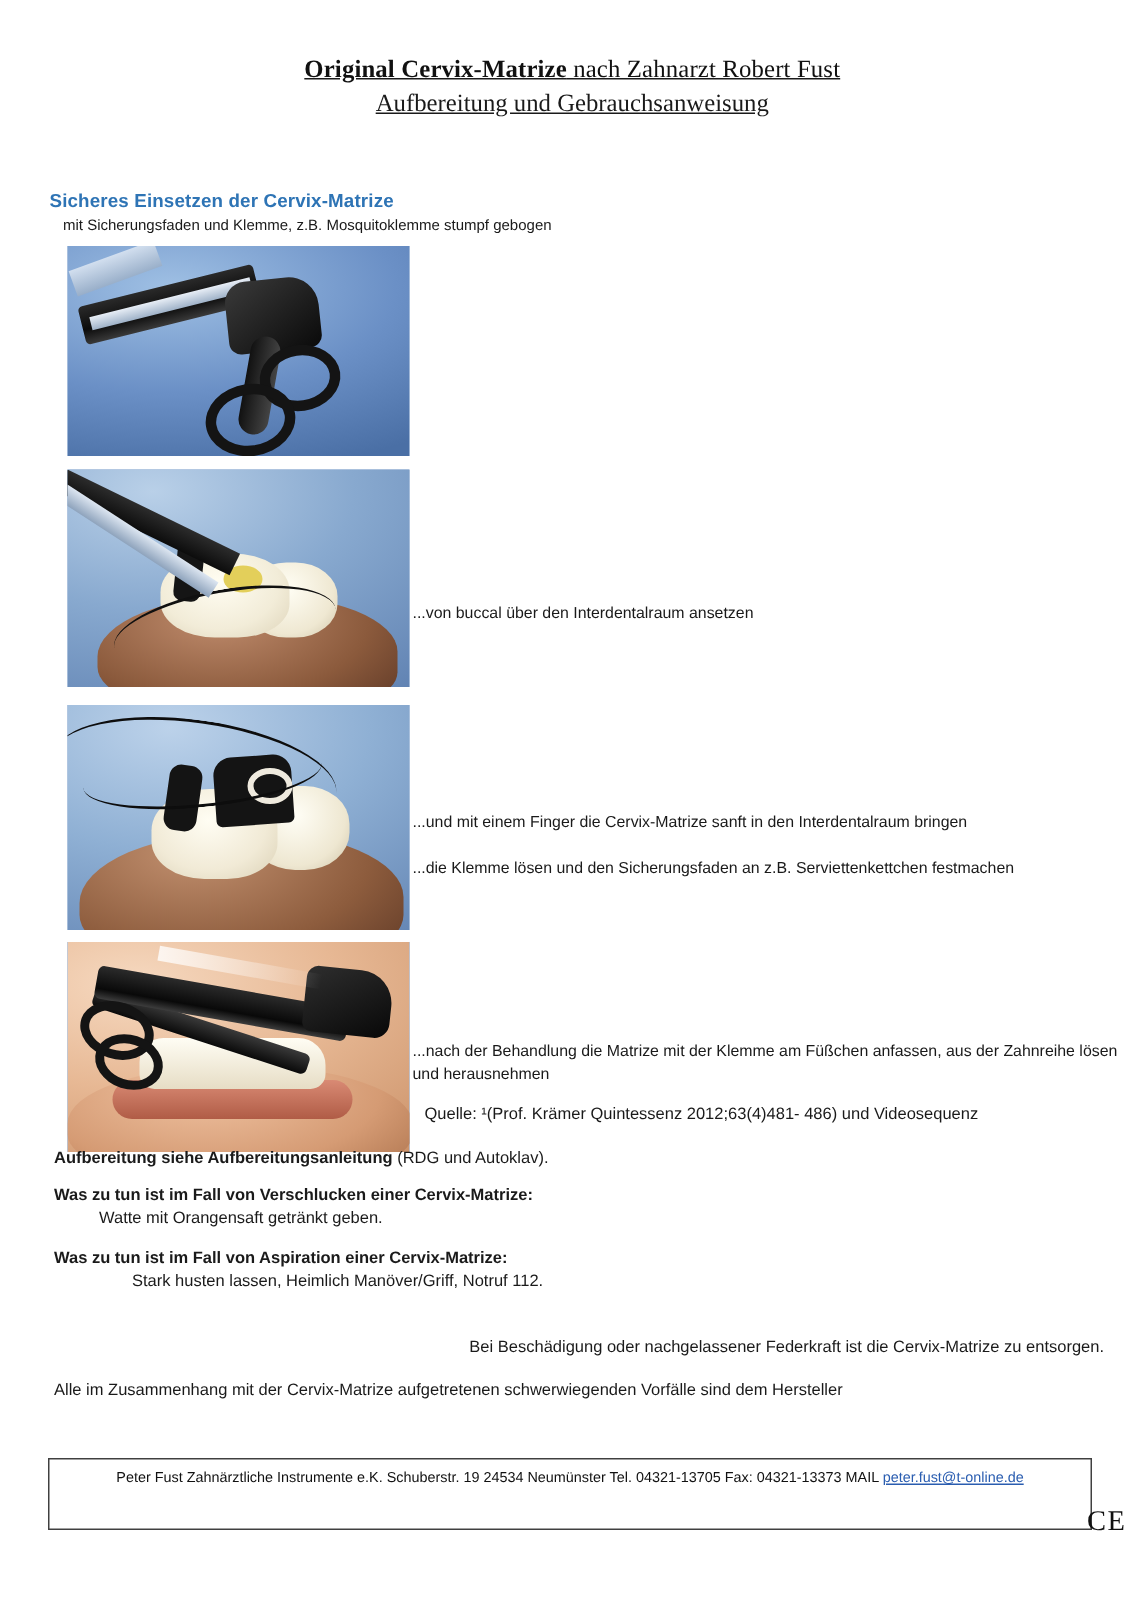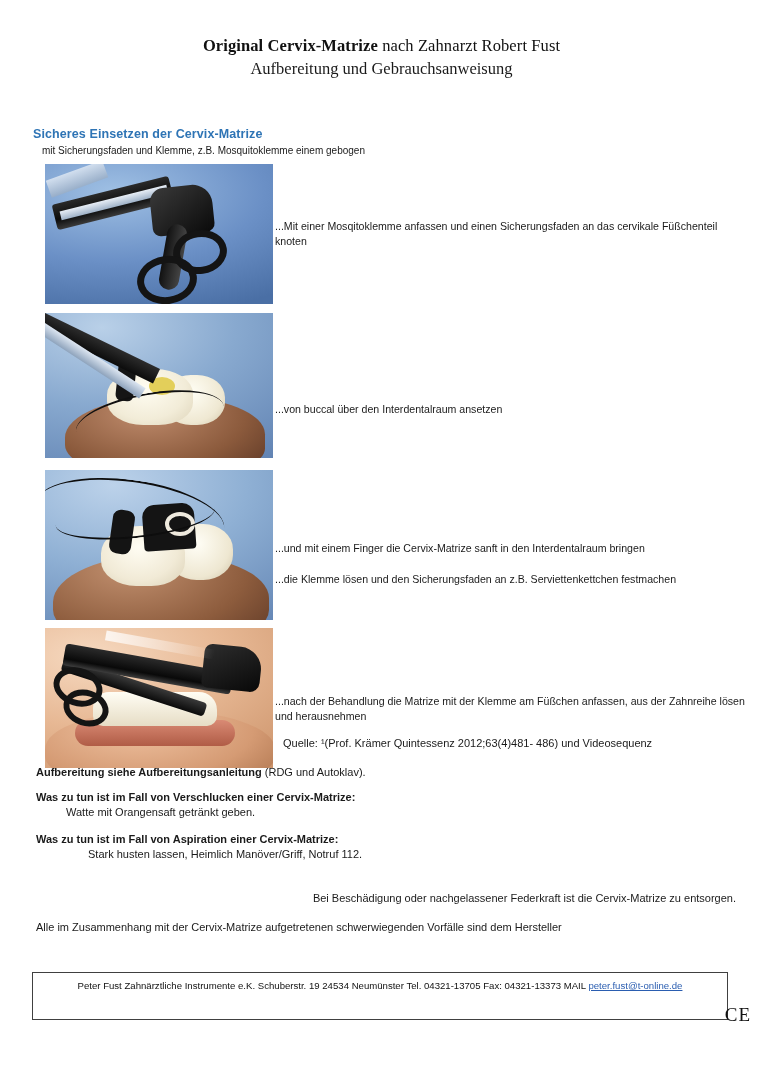--- a/index.html
+++ b/index.html
@@ -26,6 +26,7 @@
   .header {
     text-align: center;
     padding-top: 36px;
+    text-decoration: underline;
   }
   .header .line1 {
     font-family: "Liberation Serif", serif;

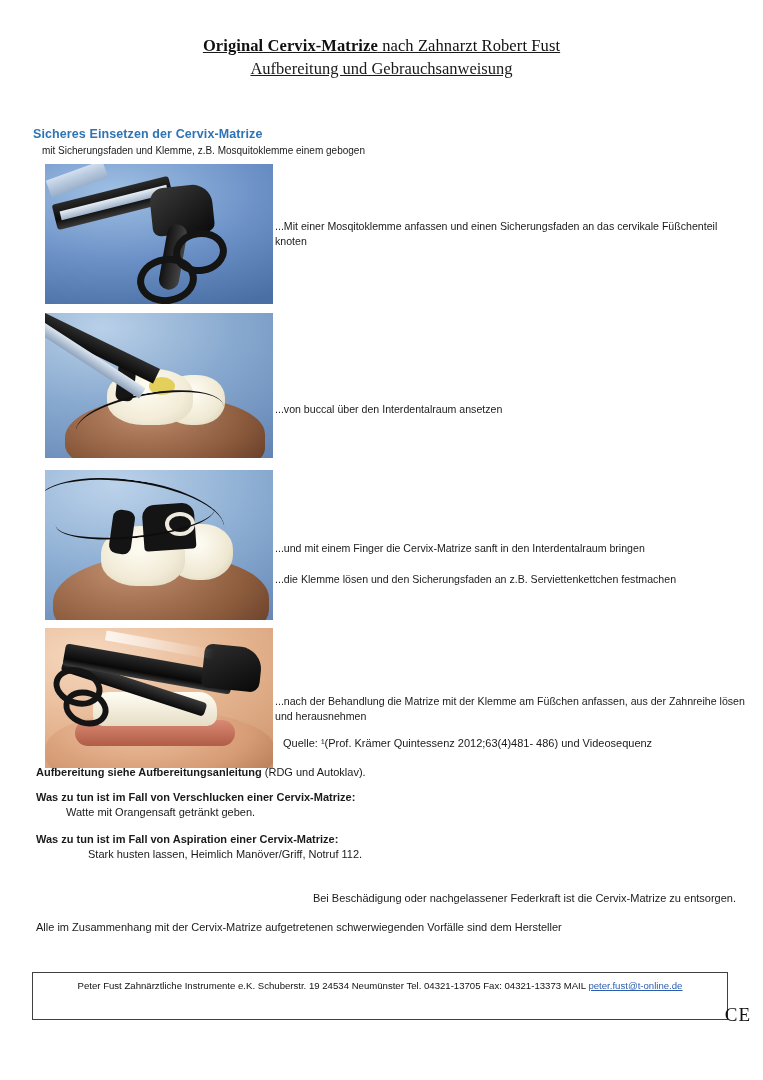--- a/index.html
+++ b/index.html
@@ -367,7 +367,7 @@
   </div>
 
   <div class="section-title">Sicheres Einsetzen der Cervix-Matrize</div>
-  <div class="section-sub">mit Sicherungsfaden und Klemme, z.B. Mosquitoklemme einem gebogen</div>
+  <div class="section-sub">mit Sicherungsfaden und Klemme, z.B. Mosquitoklemme stumpf gebogen</div>
 
   <div class="fig" id="fig1">
     <div class="inner">

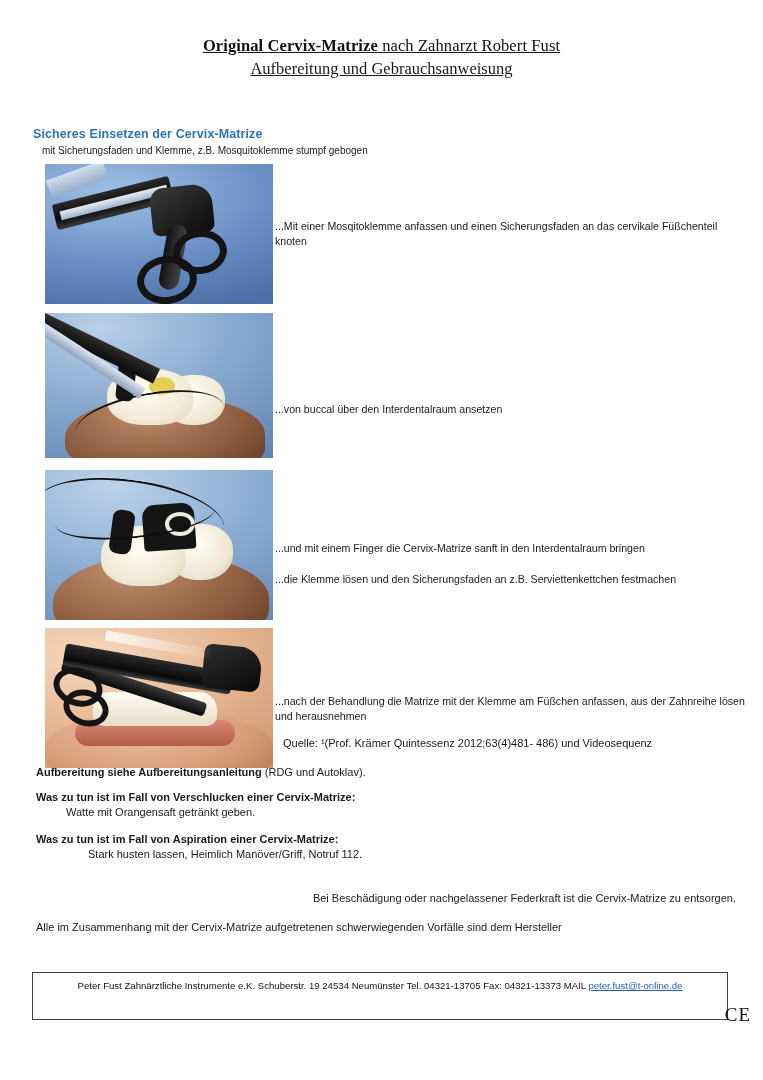--- a/index.html
+++ b/index.html
@@ -380,7 +380,6 @@
       <div class="f1e"></div>
     </div>
   </div>
-  <div class="cap" id="cap1">...Mit einer Mosqitoklemme anfassen und einen Sicherungsfaden an das cervikale Füßchenteil knoten</div>
 
   <div class="fig" id="fig2">
     <div class="inner">

